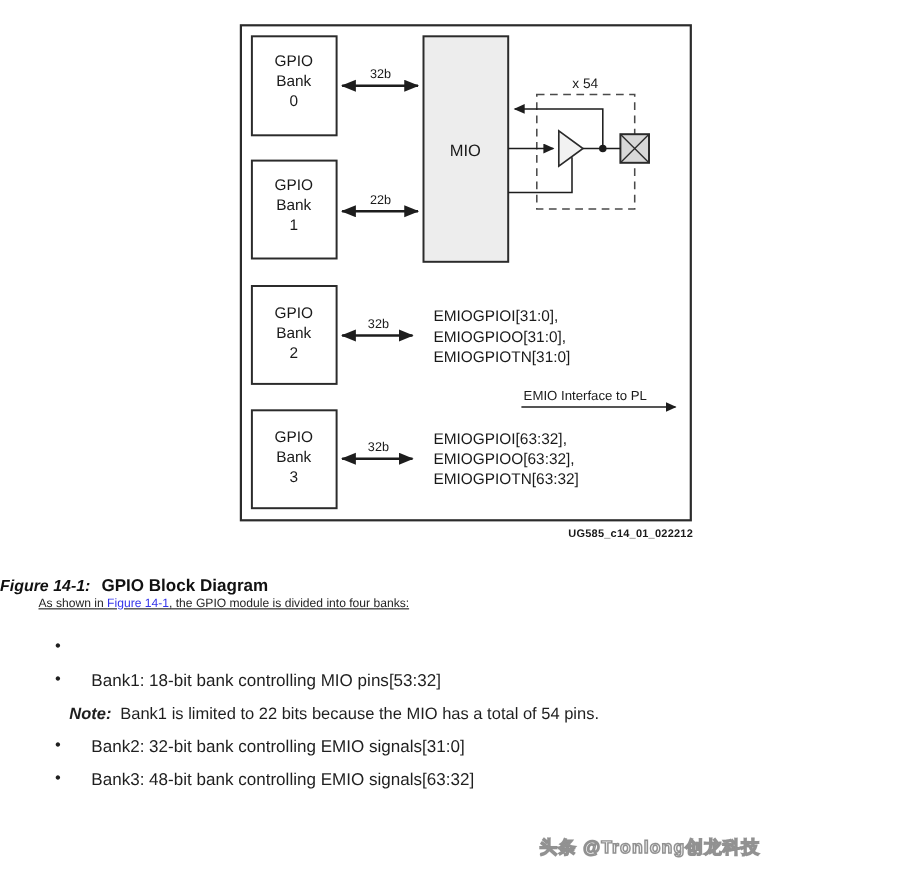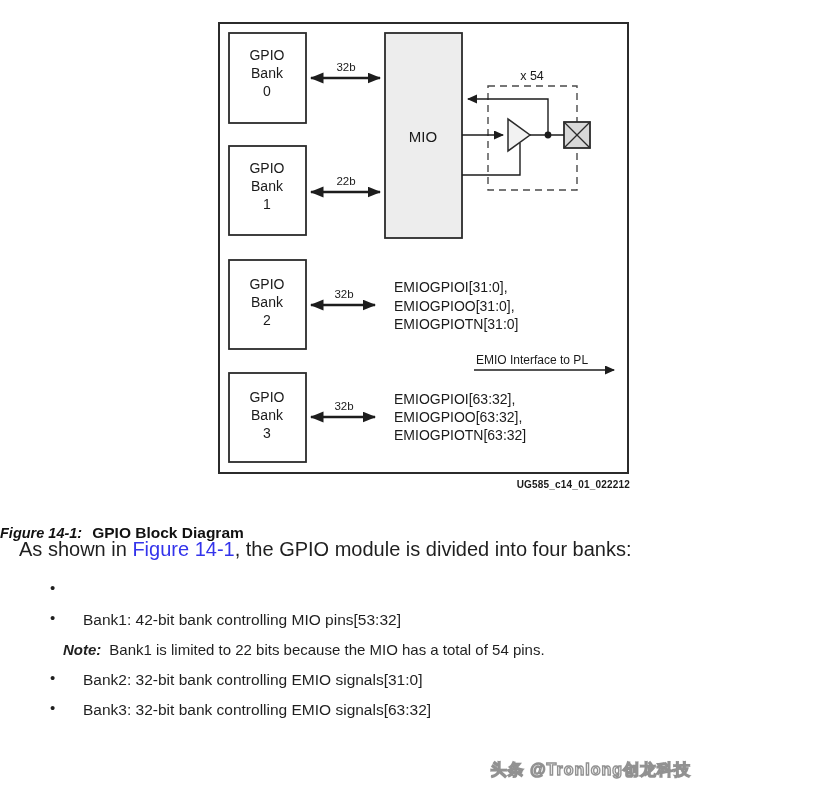--- a/index.html
+++ b/index.html
@@ -32,8 +32,8 @@
     font-weight:700;font-size:15.5px;color:#111;margin-left:10px;
   }
   .intro{
-    position:absolute;left:19px;top:540px;
-    font-size:20px;line-height:19px;white-space:nowrap;
+    position:absolute;left:35px;top:540px;
+    font-size:11px;line-height:19px;white-space:nowrap;text-decoration:underline;
   }
   .intro a{ text-decoration:none;}
   .bullet-row{

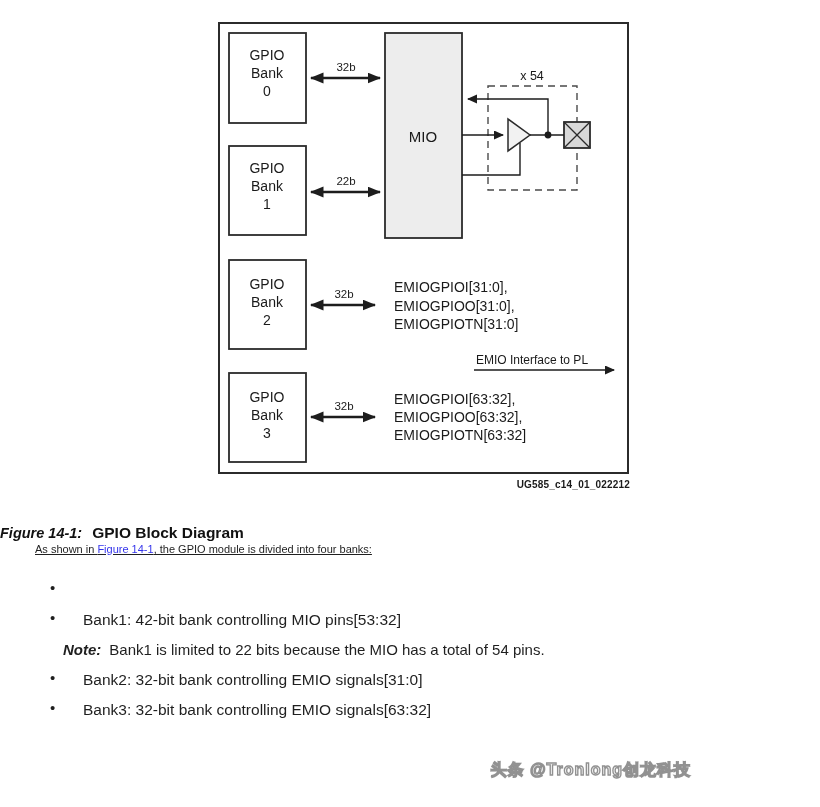--- a/index.html
+++ b/index.html
@@ -183,7 +183,7 @@
 
   <div class="bullet-row b1">
     <span class="dot">•</span>
-    <span>Bank1: 42-bit bank controlling MIO pins[53:32]</span>
+    <span>Bank1: 18-bit bank controlling MIO pins[53:32]</span>
   </div>
 
   <div class="note-row">

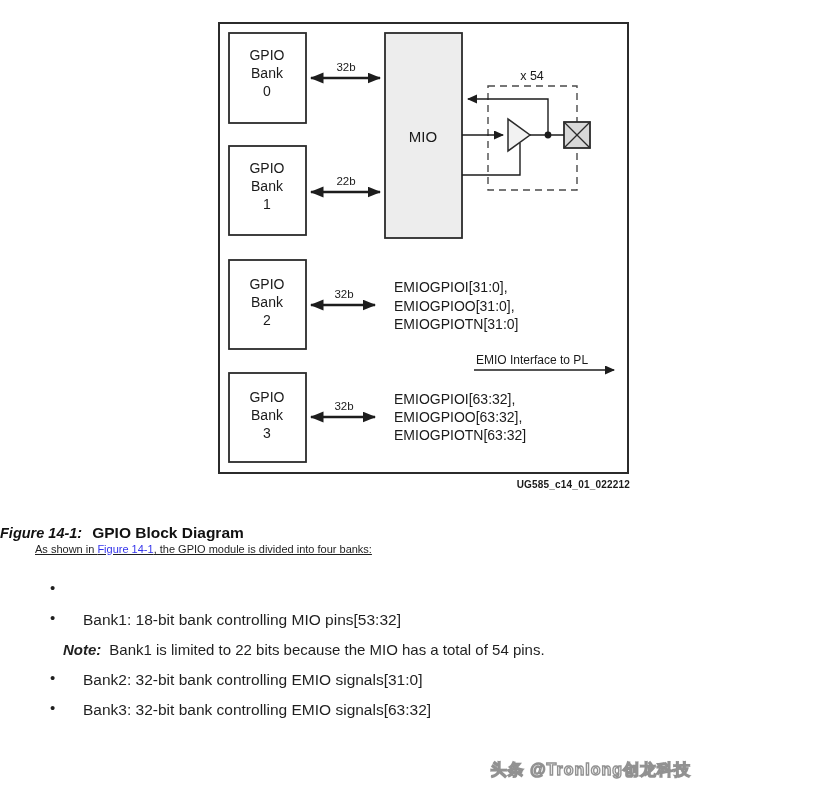--- a/index.html
+++ b/index.html
@@ -197,7 +197,7 @@
 
   <div class="bullet-row b3">
     <span class="dot">•</span>
-    <span>Bank3: 32-bit bank controlling EMIO signals[63:32]</span>
+    <span>Bank3: 48-bit bank controlling EMIO signals[63:32]</span>
   </div>
 
 

